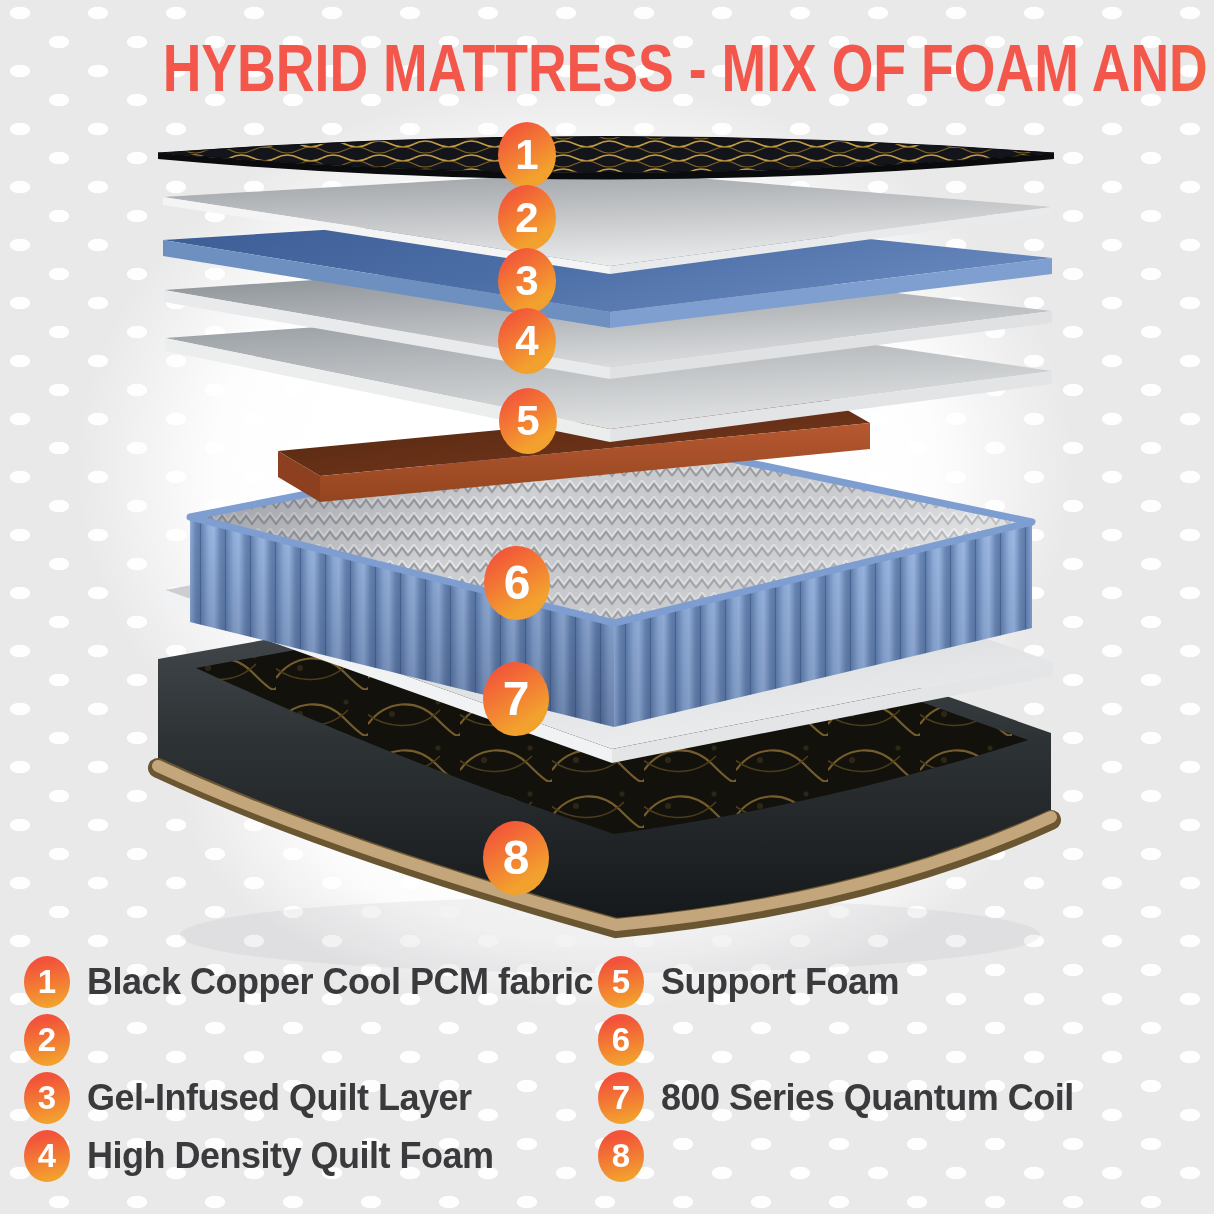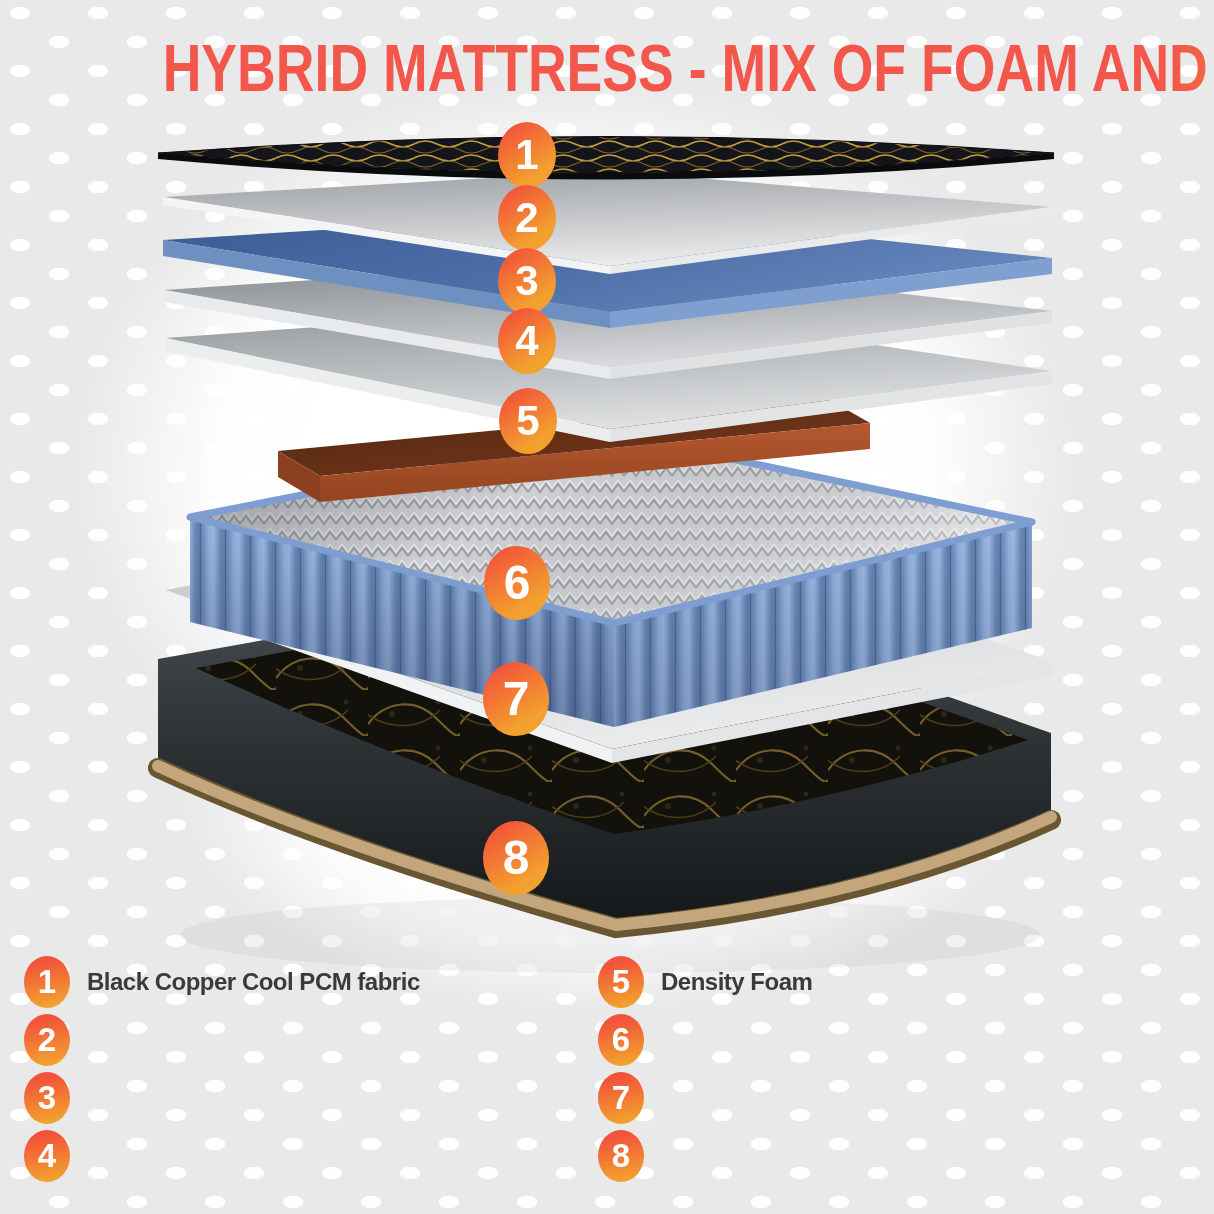--- a/index.html
+++ b/index.html
@@ -51,7 +51,7 @@
     color:#fff;font-weight:bold;font-size:33px;line-height:52px;text-align:center;
   }
   .llabel{
-    margin-left:17px;font-size:24px;font-weight:bold;color:#3a3a3c;
+    margin-left:17px;font-size:36px;font-weight:bold;color:#3a3a3c;
     letter-spacing:-.5px;white-space:nowrap;
   }
 </style>

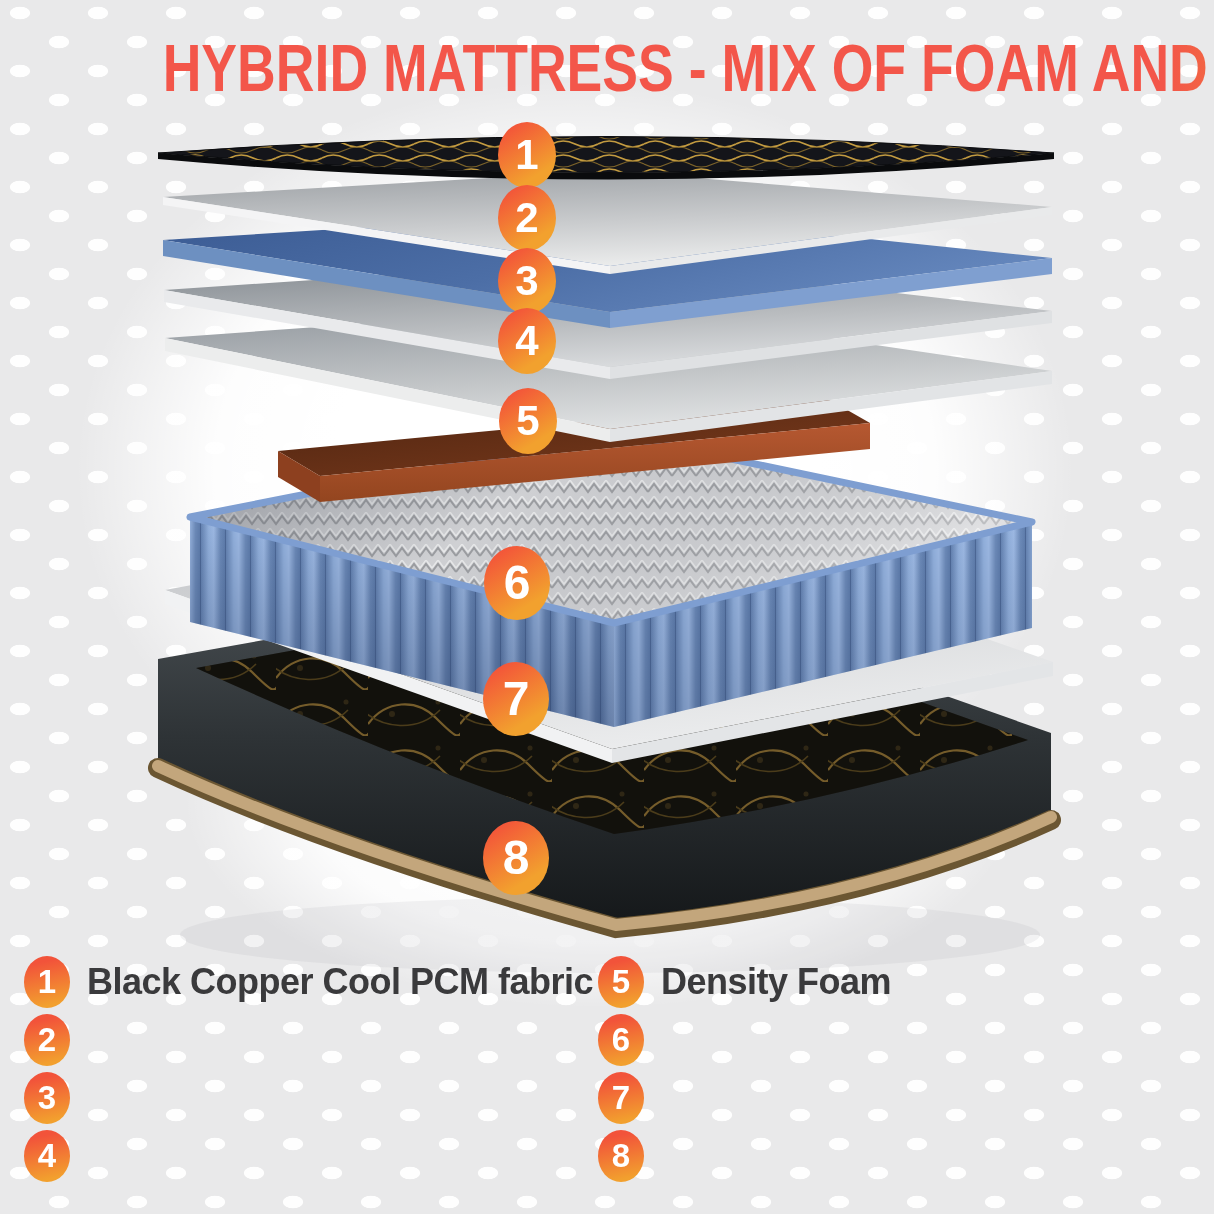--- a/index.html
+++ b/index.html
@@ -263,7 +263,7 @@
   <div class="legend-col c2">
     <div class="legend-item">
       <span class="lbadge">5</span>
-      <span class="llabel">Density Foam</span>
+      <span class="llabel">Support Foam</span>
     </div>
     <div class="legend-item">
       <span class="lbadge">6</span>

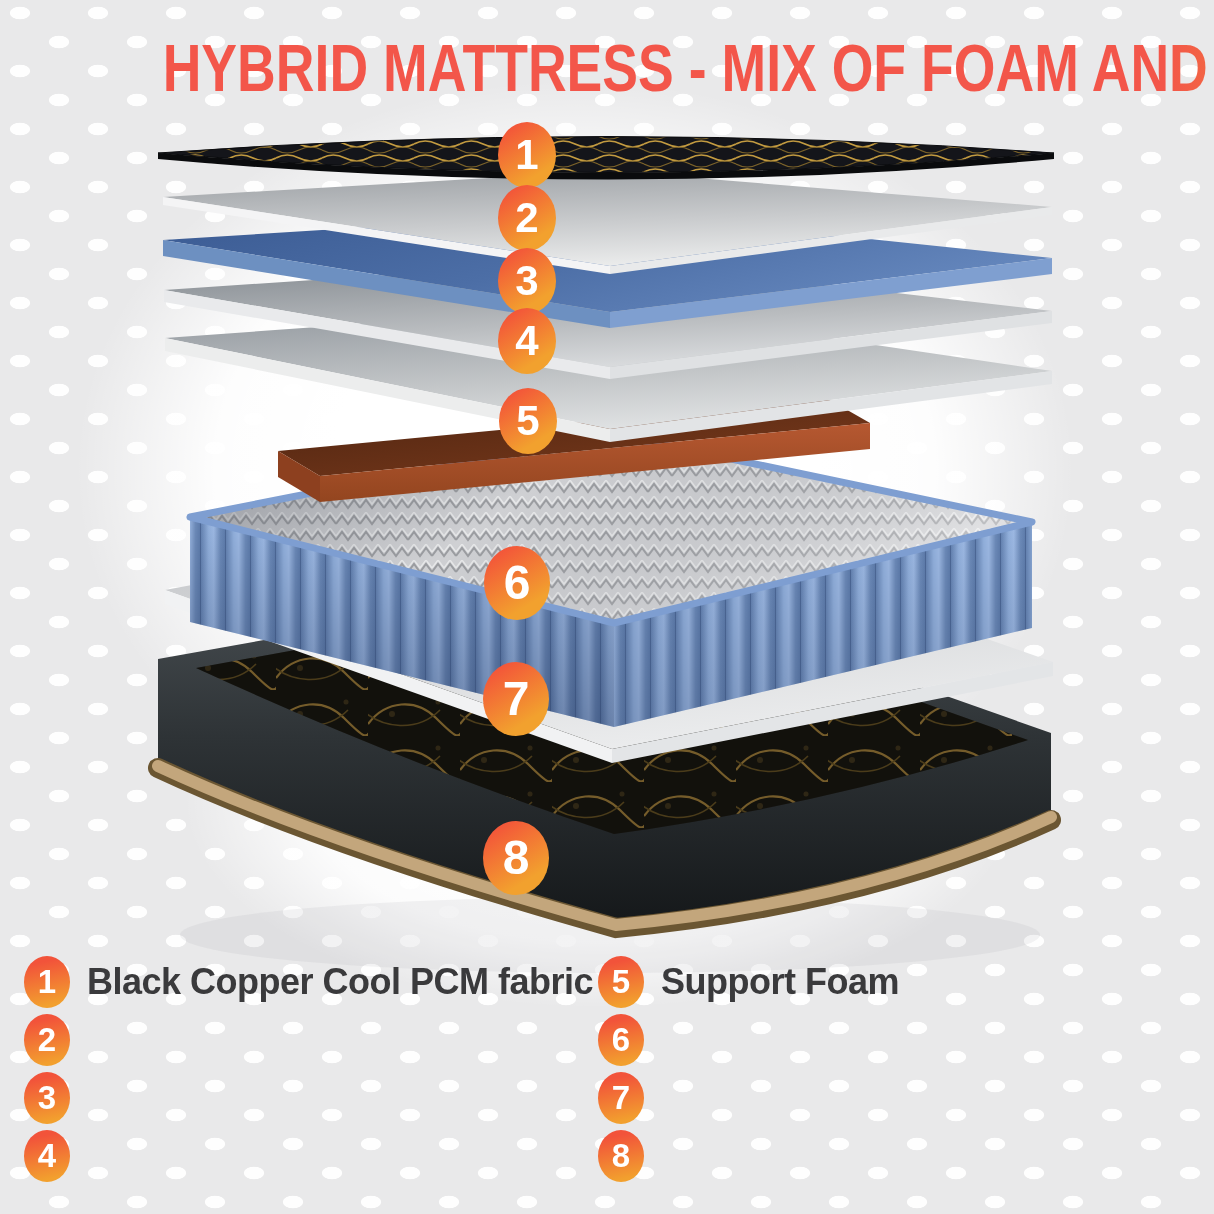--- a/index.html
+++ b/index.html
@@ -255,6 +255,7 @@
     </div>
     <div class="legend-item">
       <span class="lbadge">3</span>
+      <span class="llabel">Gel-Infused Quilt Layer</span>
     </div>
     <div class="legend-item">
       <span class="lbadge">4</span>

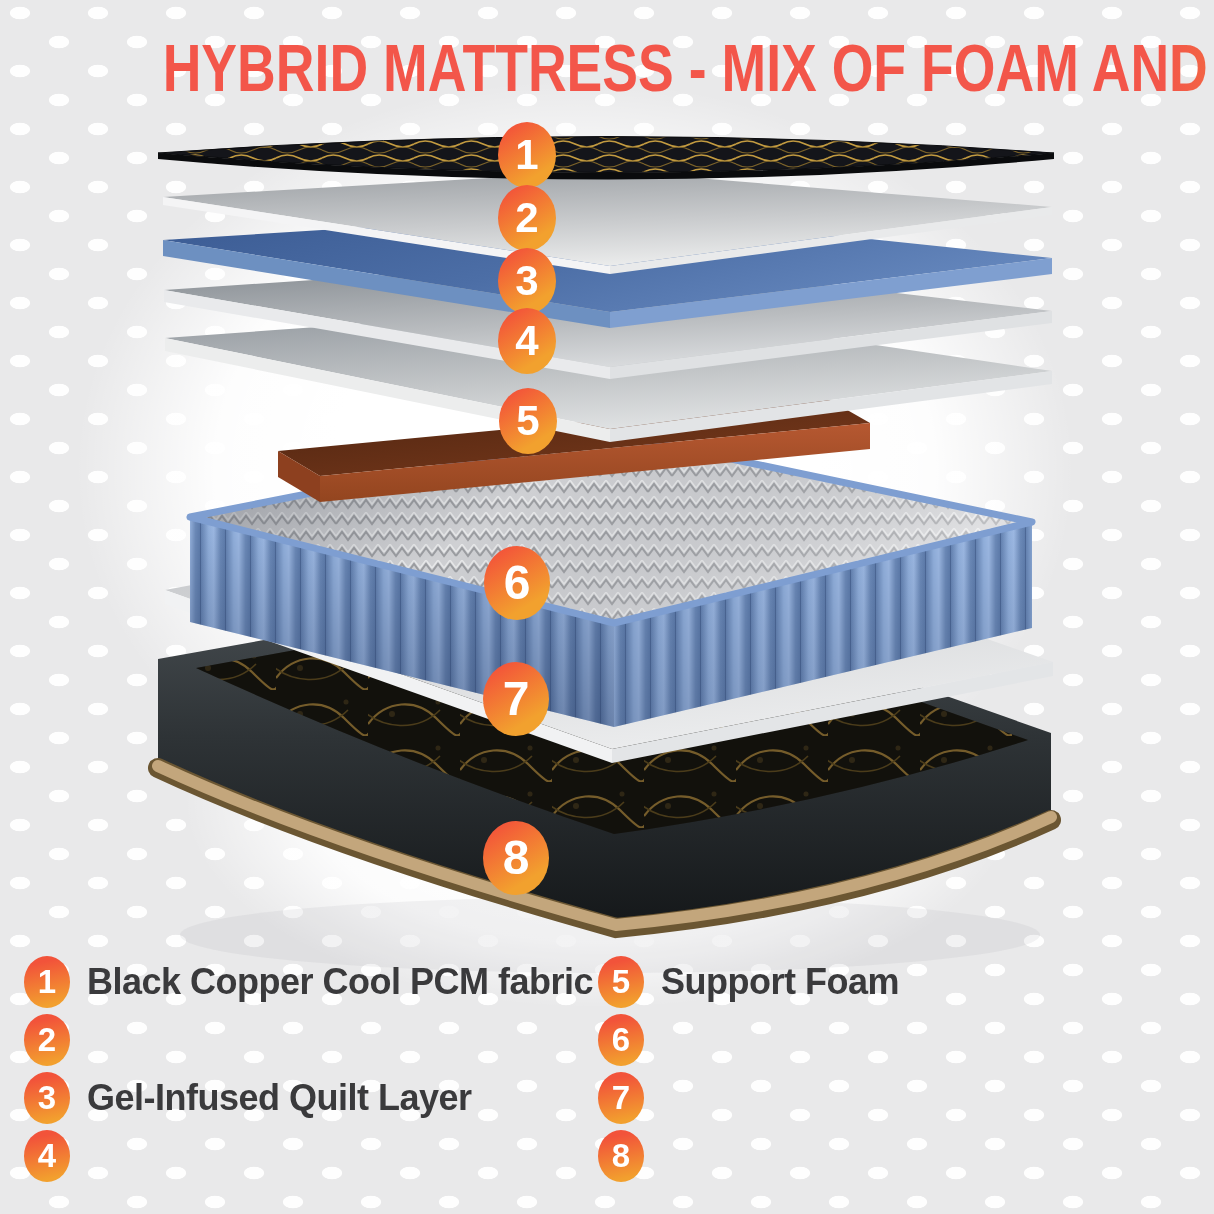--- a/index.html
+++ b/index.html
@@ -271,6 +271,7 @@
     </div>
     <div class="legend-item">
       <span class="lbadge">7</span>
+      <span class="llabel">800 Series Quantum Coil</span>
     </div>
     <div class="legend-item">
       <span class="lbadge">8</span>

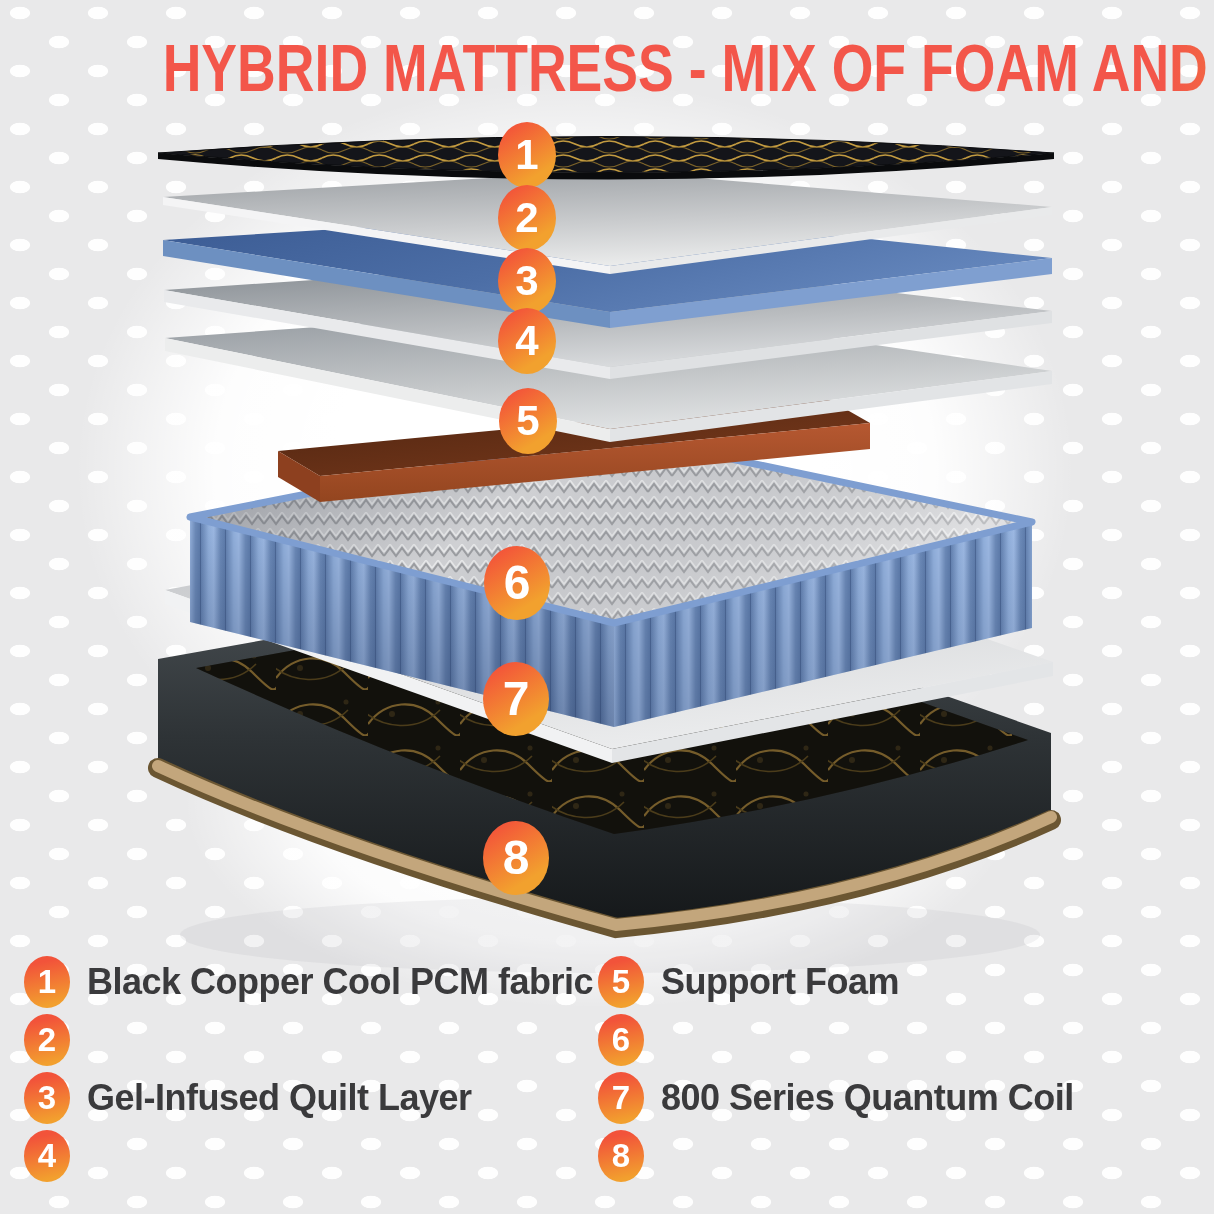--- a/index.html
+++ b/index.html
@@ -259,6 +259,7 @@
     </div>
     <div class="legend-item">
       <span class="lbadge">4</span>
+      <span class="llabel">High Density Quilt Foam</span>
     </div>
   </div>
   <div class="legend-col c2">

